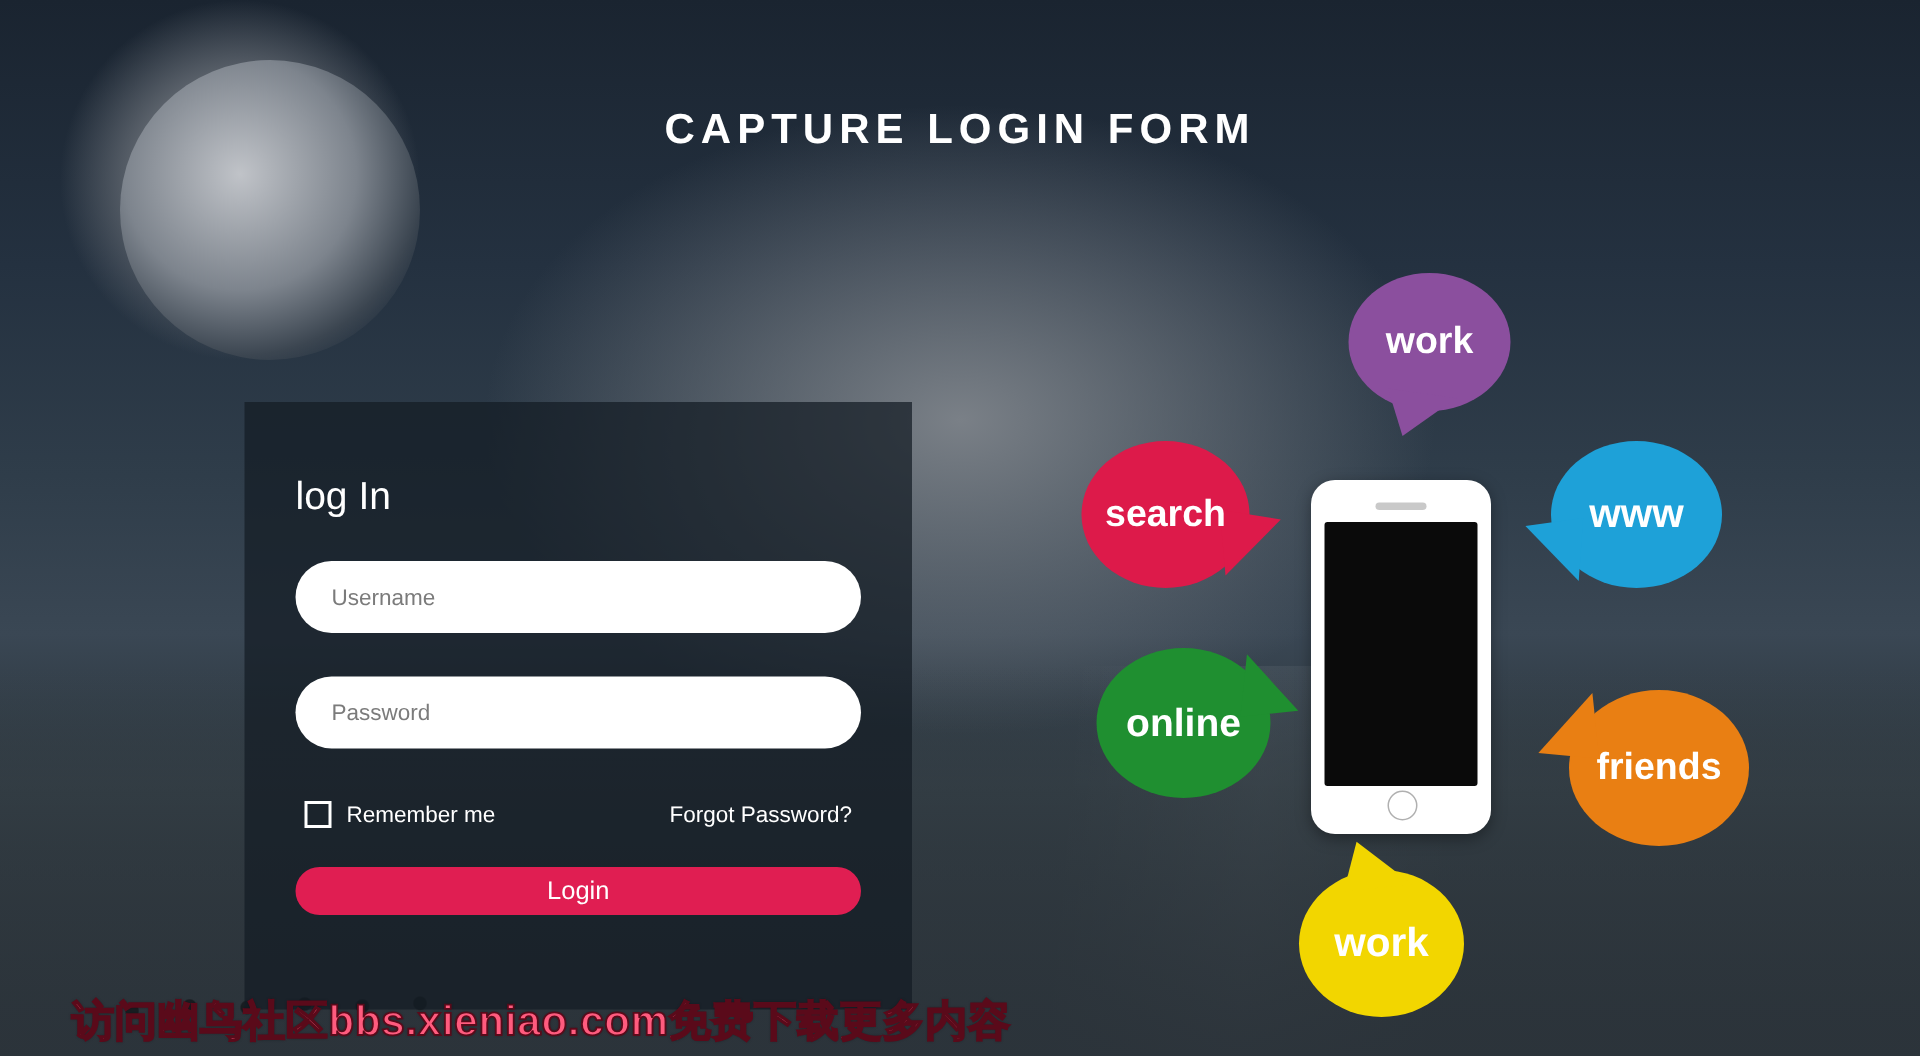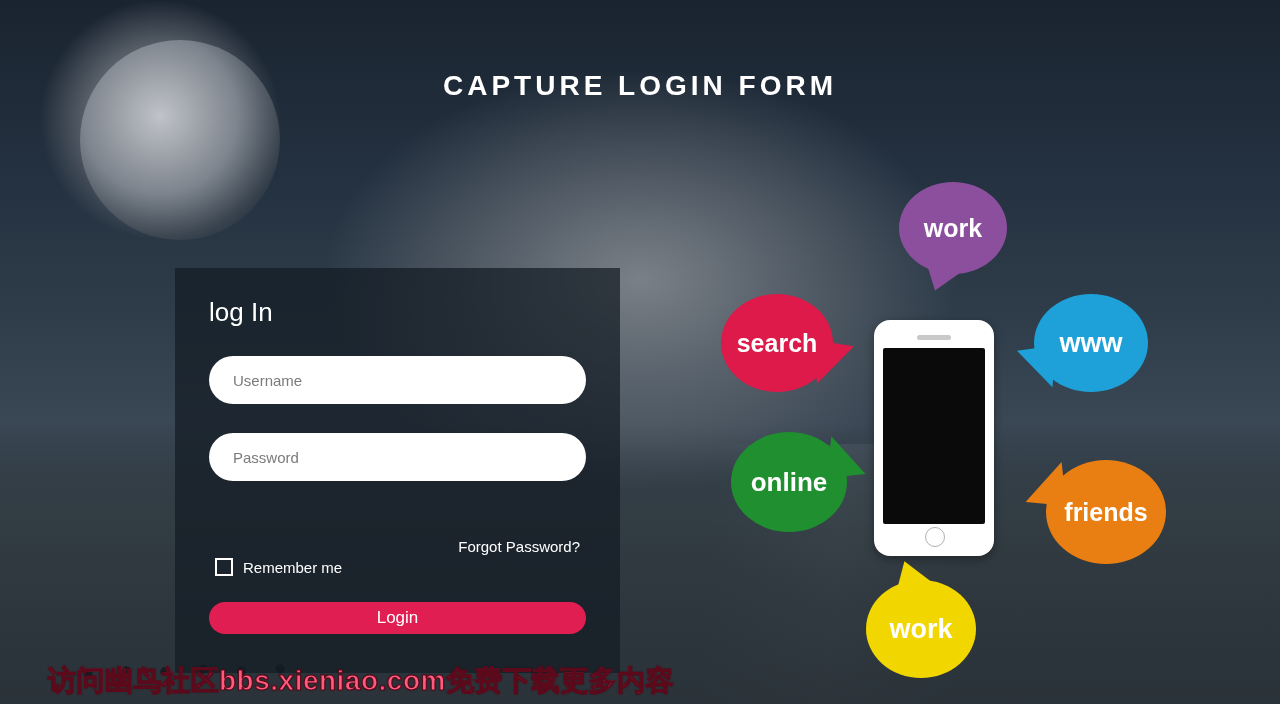--- a/index.html
+++ b/index.html
@@ -32,9 +32,9 @@
 
   
   .card {
-    position:absolute; left:175px; top:268px; width:445px; height:405px;
+    position:absolute; left:163px; top:268px; width:445px; height:405px;
     background: rgba(20, 28, 36, 0.72);
-    padding: 29px 34px 0 34px;
+    padding: 47px 34px 0 34px;
     color:#fff;
   }
   .card h2 { font-size:26px; font-weight:400; margin-bottom:28px; }

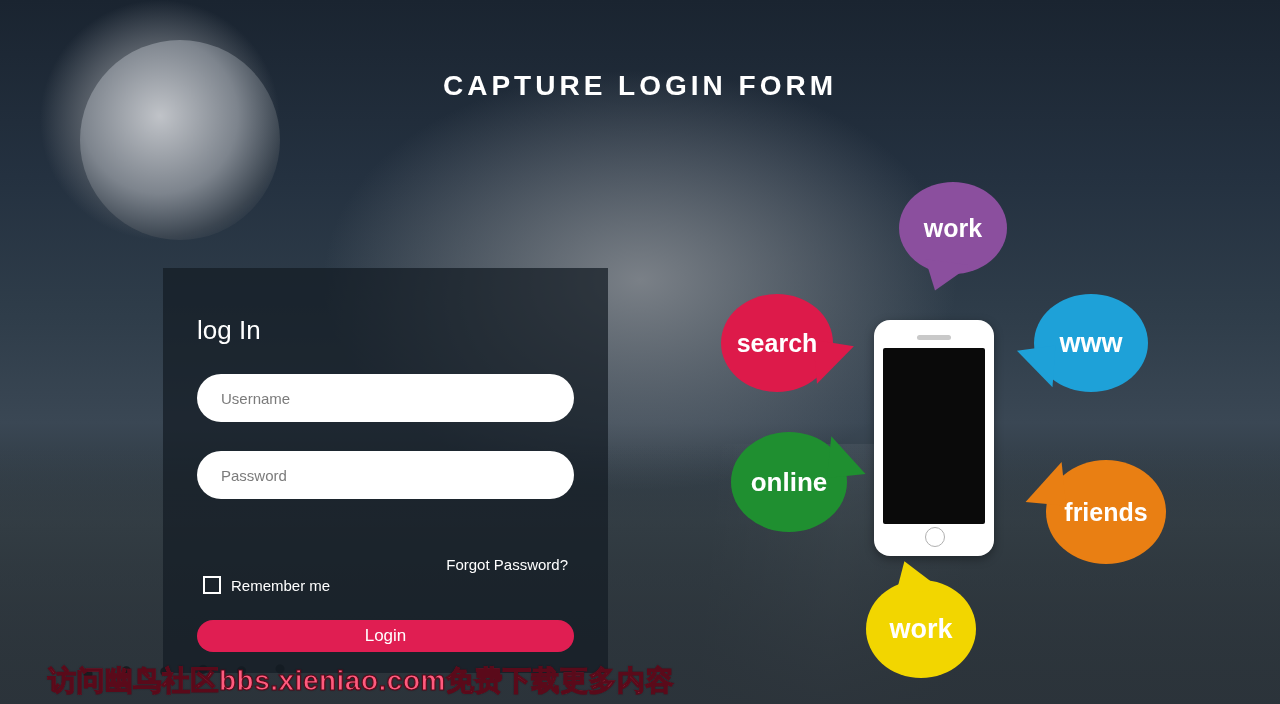--- a/index.html
+++ b/index.html
@@ -44,7 +44,7 @@
   }
   .field::placeholder { color:#7b7b7b; }
   .row { display:flex; align-items:center; justify-content:space-between; font-size:15px; margin:6px 6px 26px 6px; }
-  .remember { display:flex; align-items:center; gap:10px; cursor:pointer;margin-top:42px; }
+  .remember { display:flex; align-items:center; gap:10px; cursor:pointer; }
   .chk { width:18px; height:18px; border:2px solid #fff; display:inline-block; }
   .forgot { color:#fff; text-decoration:none; cursor:pointer; }
   .login-btn {

